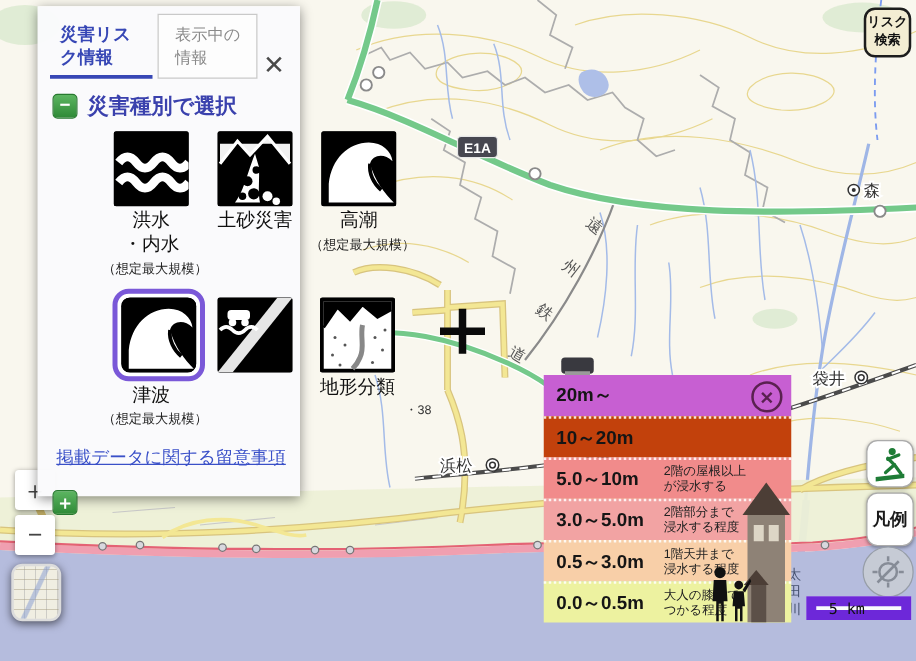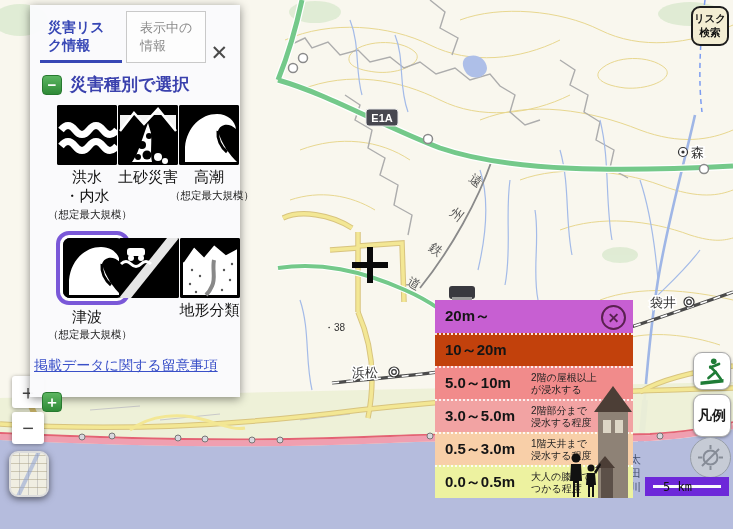--- a/index.html
+++ b/index.html
@@ -22,7 +22,7 @@
               background:linear-gradient(#5cb561,#2f8a37);display:flex;align-items:center;justify-content:center;
               font-size:15px;font-weight:bold;cursor:pointer;}
   .section-title{color:#3a41ad;font-weight:bold;font-size:17px;}
-  .tiles-row{display:flex;align-items:flex-start;padding-left:26px;}
+  .tiles-row{display:flex;align-items:flex-start;padding-left:26px;gap:22px;margin-left:34px;}
   .tiles-row.second{margin-top:16px;}
   .cell{width:62px;text-align:center;cursor:pointer;}
   .tile{width:60px;height:60px;background:#000;margin:0 auto;border-radius:2px;overflow:hidden;}

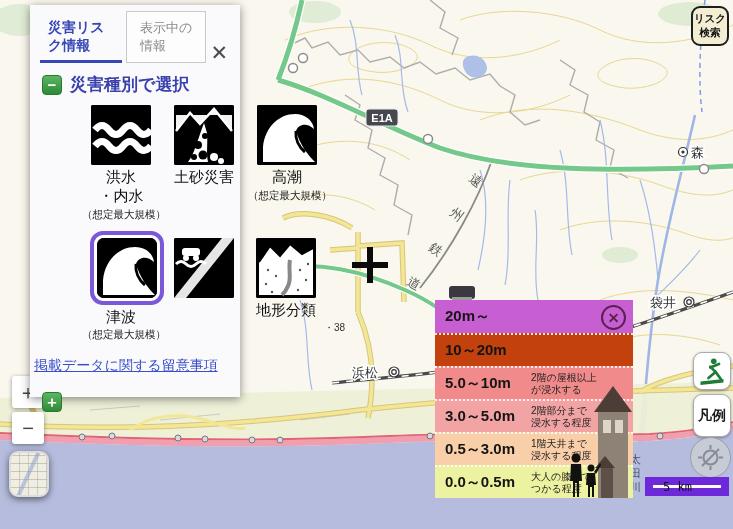--- a/index.html
+++ b/index.html
@@ -32,7 +32,7 @@
   .sel-ring .tile{border-radius:7px;}
   .lbl{font-size:15px;color:#101010;line-height:1.25;margin-top:3px;}
   .note{font-size:10.5px;color:#1a1a1a;margin-top:2px;white-space:nowrap;margin-left:-8px;margin-right:-8px;}
-  .notes-link{display:inline-block;margin:15px 0 0 4px;color:#3a50c8;font-size:14px;
+  .notes-link{display:inline-block;margin:15px 0 0 15px;color:#3a50c8;font-size:14px;
               text-decoration:underline;cursor:pointer;}
   .section-head.second{margin-top:17px;}
 

